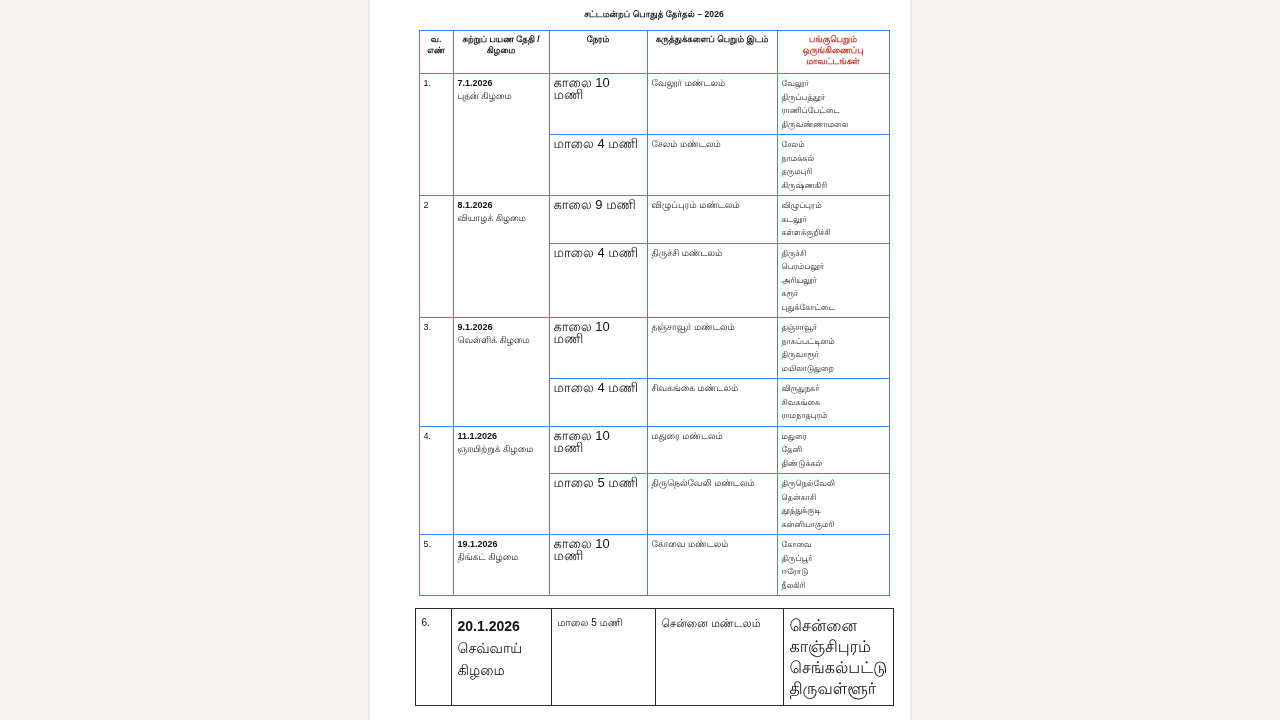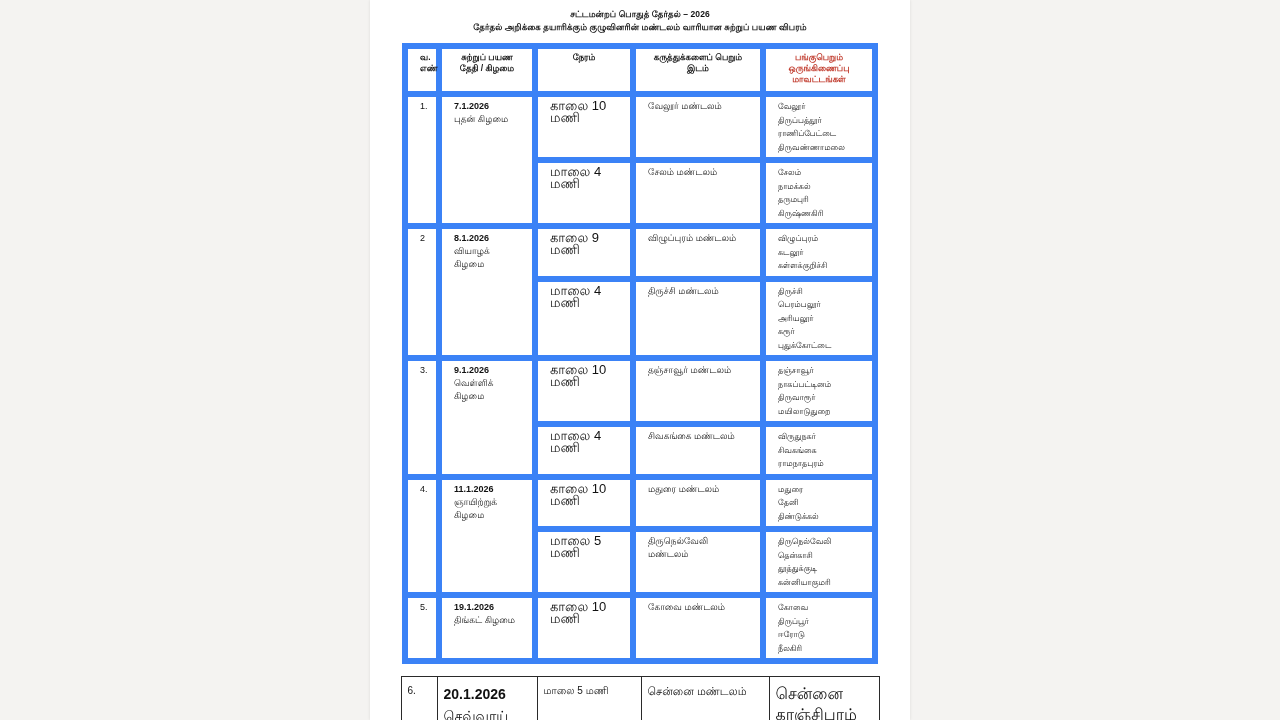--- a/index.html
+++ b/index.html
@@ -29,7 +29,7 @@
   }
   #doc {
     position: absolute;
-    left: 370px;
+    left: 384px;
     top: 0;
     width: 540px;
     height: 720px;

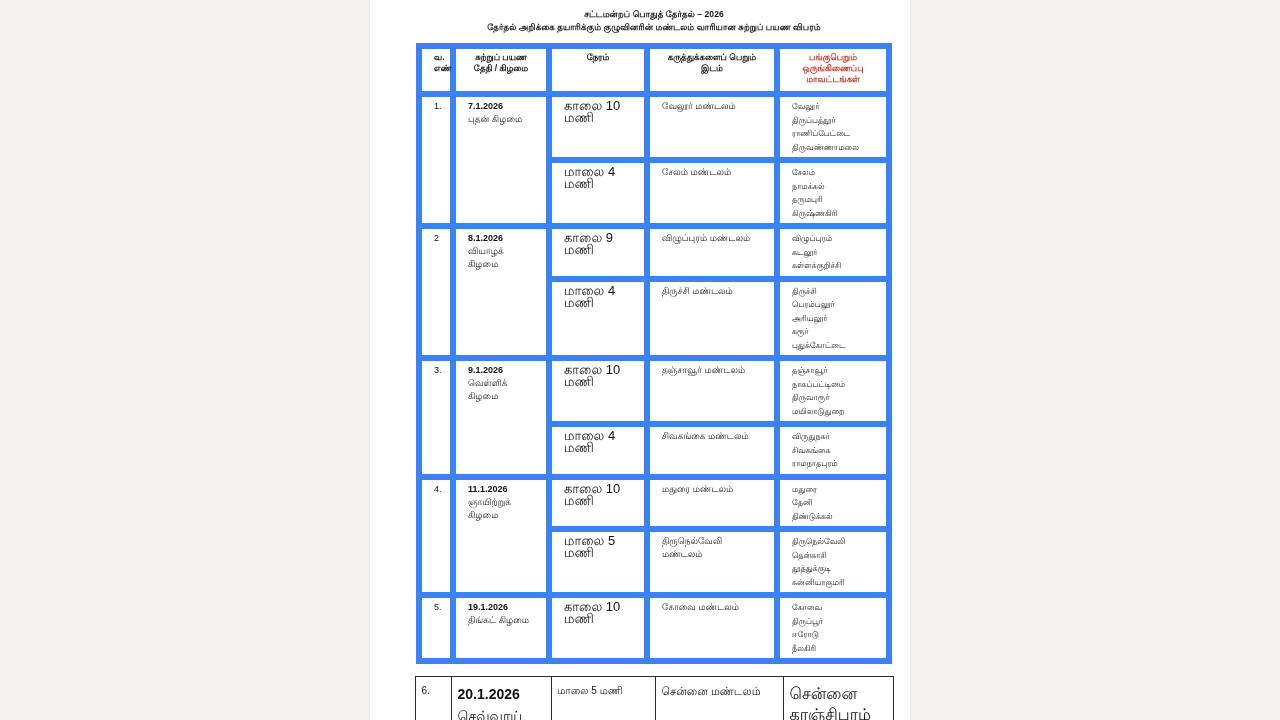--- a/index.html
+++ b/index.html
@@ -138,7 +138,6 @@
 
     <div class="title-block">
       <div class="title-line">சட்டமன்றப் பொதுத் தேர்தல் – 2026</div>
-      <div class="title-line">தேர்தல் அறிக்கை தயாரிக்கும் குழுவினரின் மண்டலம் வாரியான சுற்றுப் பயண விபரம்</div>
     </div>
 
     <table class="main">

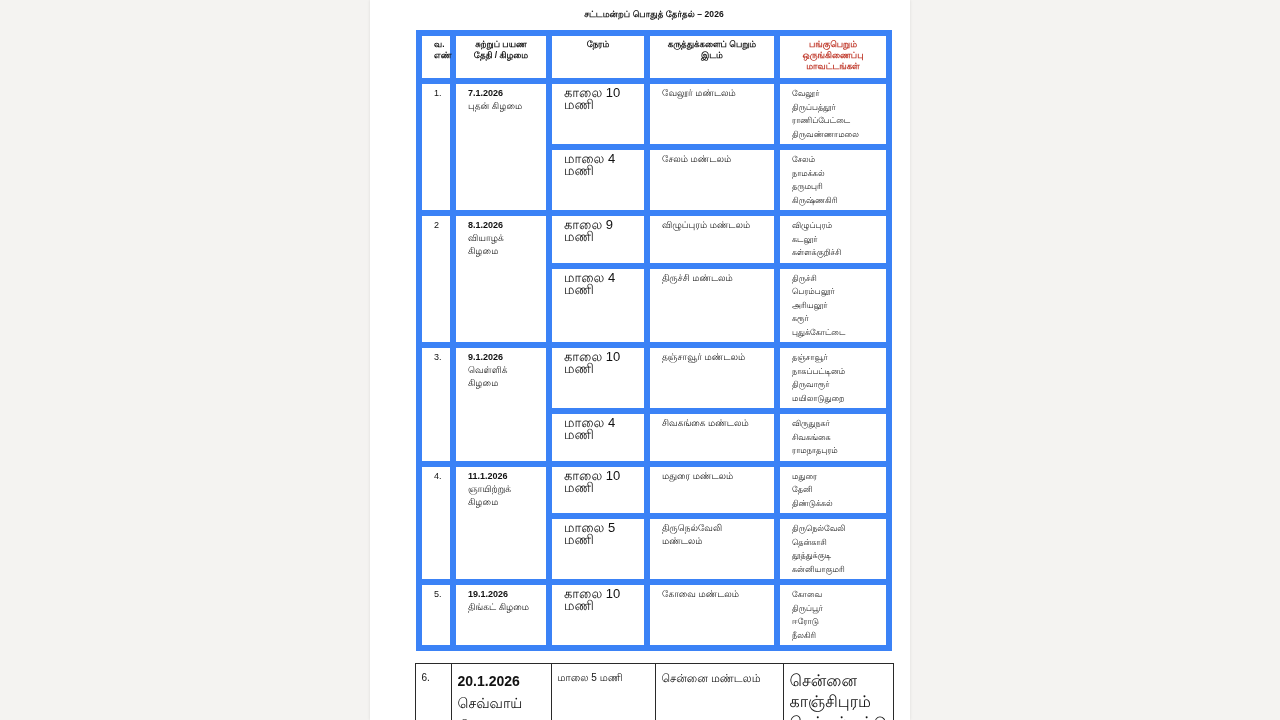--- a/index.html
+++ b/index.html
@@ -54,9 +54,9 @@
     table-layout: fixed;
   }
   table.main td, table.main th {
-    border: 6px solid #3b82f6;
+    border: 1px solid #3b82f6;
     vertical-align: top;
-    padding: 3px 12px;
+    padding: 3px 4px;
   }
   thead th {
     text-align: center;

